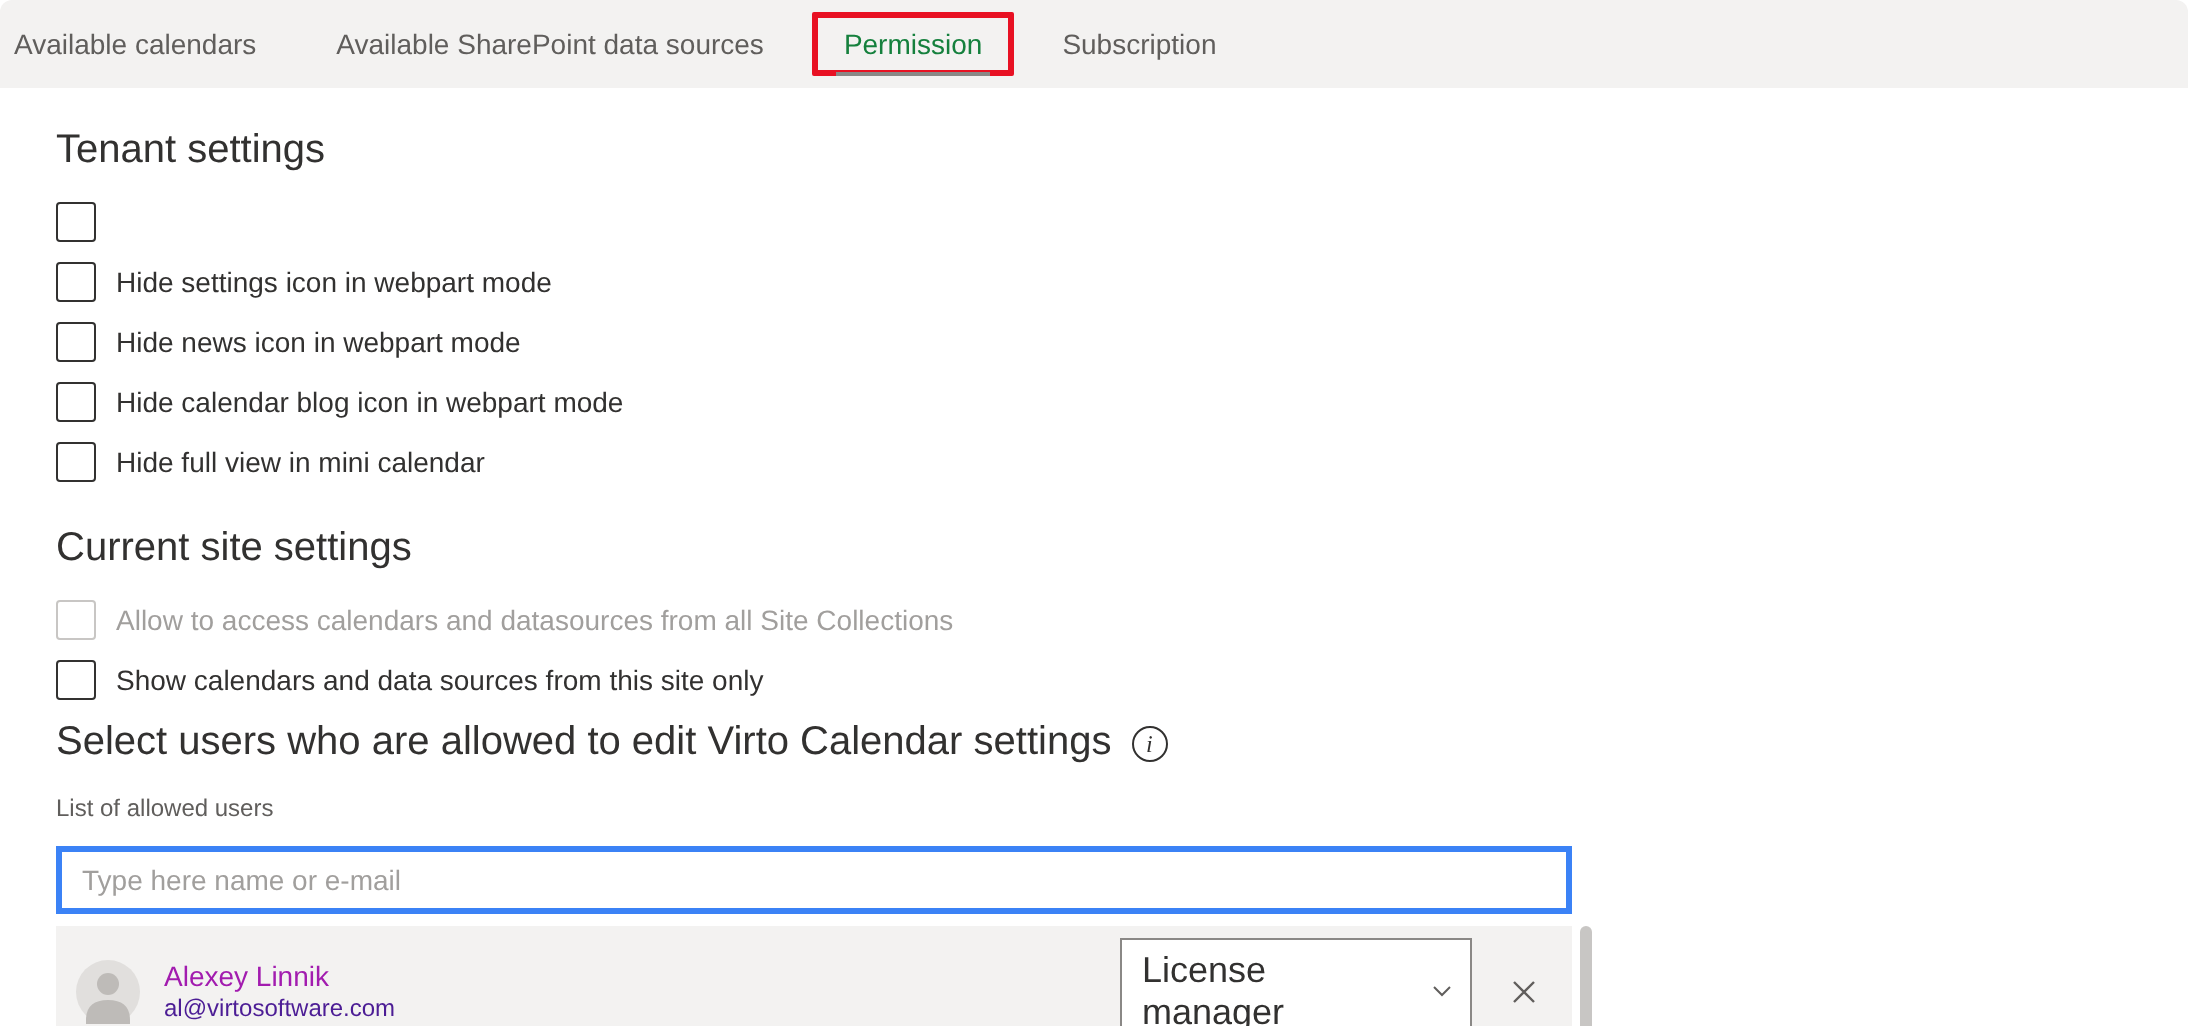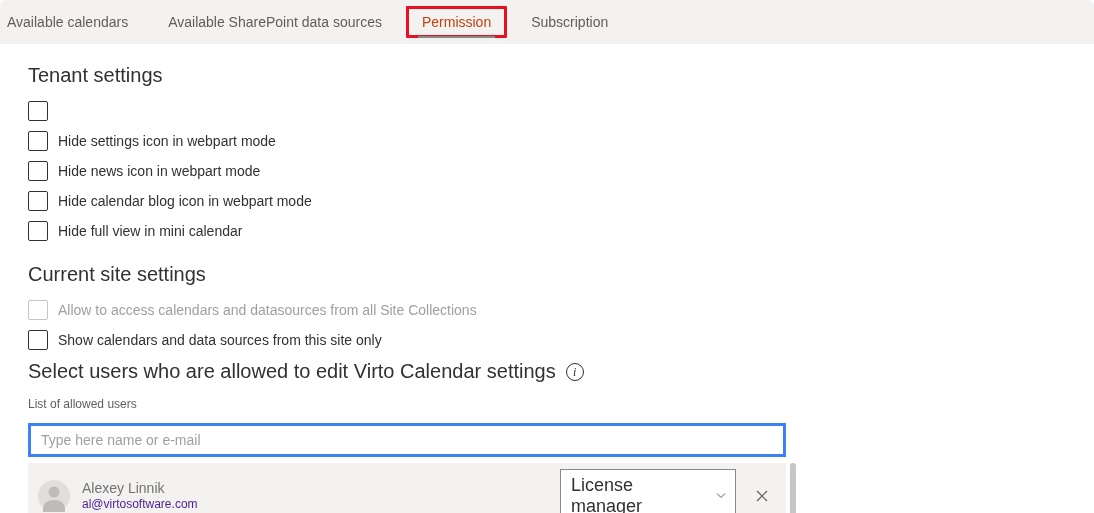--- a/index.html
+++ b/index.html
@@ -7,7 +7,7 @@
     
     .tabs { background: #f3f2f1; border-radius: 6px 6px 0 0; display: flex; align-items: center; padding: 0 3px; height: 44px; gap: 32px; }
     .tab { color: #605e5c; padding: 10px 4px; cursor: pointer; position: relative; }
-    .tab.active { color: #c2410c; }
+    .tab.active { color: #15803d; }
     .tab.active::after { content: ''; position: absolute; bottom: 2px; left: 0; right: 0; height: 2px; background: #8a8886; }
     .tab-highlight { position: absolute; border: 3px solid #e81123; top: 2px; left: -12px; right: -12px; bottom: 2px; border-radius: 1px; }
     

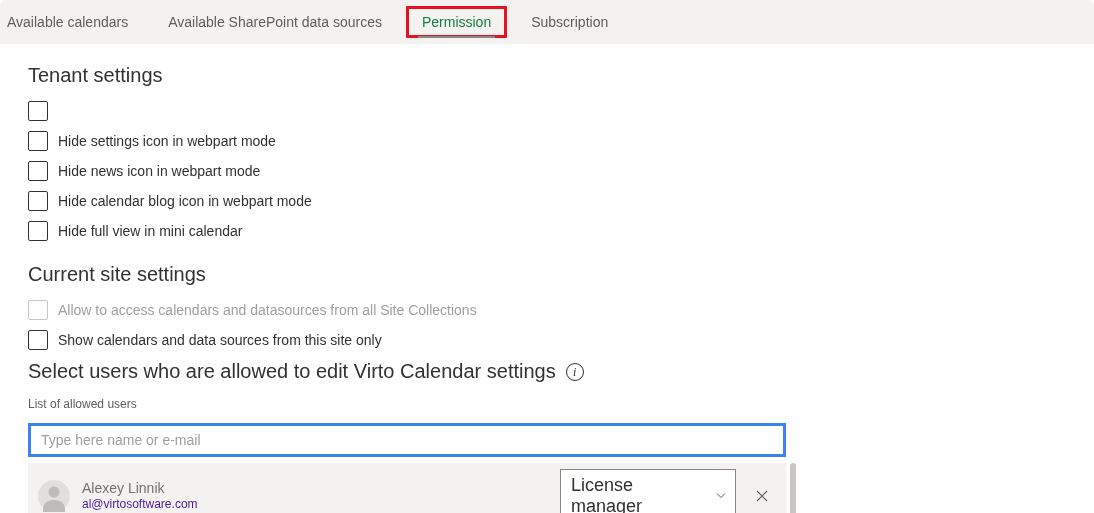--- a/index.html
+++ b/index.html
@@ -34,7 +34,7 @@
     .avatar { width: 32px; height: 32px; flex-shrink: 0; }
     .avatar svg { width: 100%; height: 100%; }
     .user-info { flex: 1; }
-    .user-name { font-size: 14px; color: #737373; line-height: 1.3; }
+    .user-name { font-size: 14px; color: #a21caf; line-height: 1.3; }
     .user-email { font-size: 12px; color: #4c1d95; line-height: 1.3; }
     .role-select { width: 176px; border: 1px solid #8a8886; padding: 5px 28px 5px 10px; font-size: 18px; background: #fff; position: relative; cursor: pointer; display: flex; align-items: center; }
     .chevron { position: absolute; right: 8px; top: 50%; transform: translateY(-50%); }

